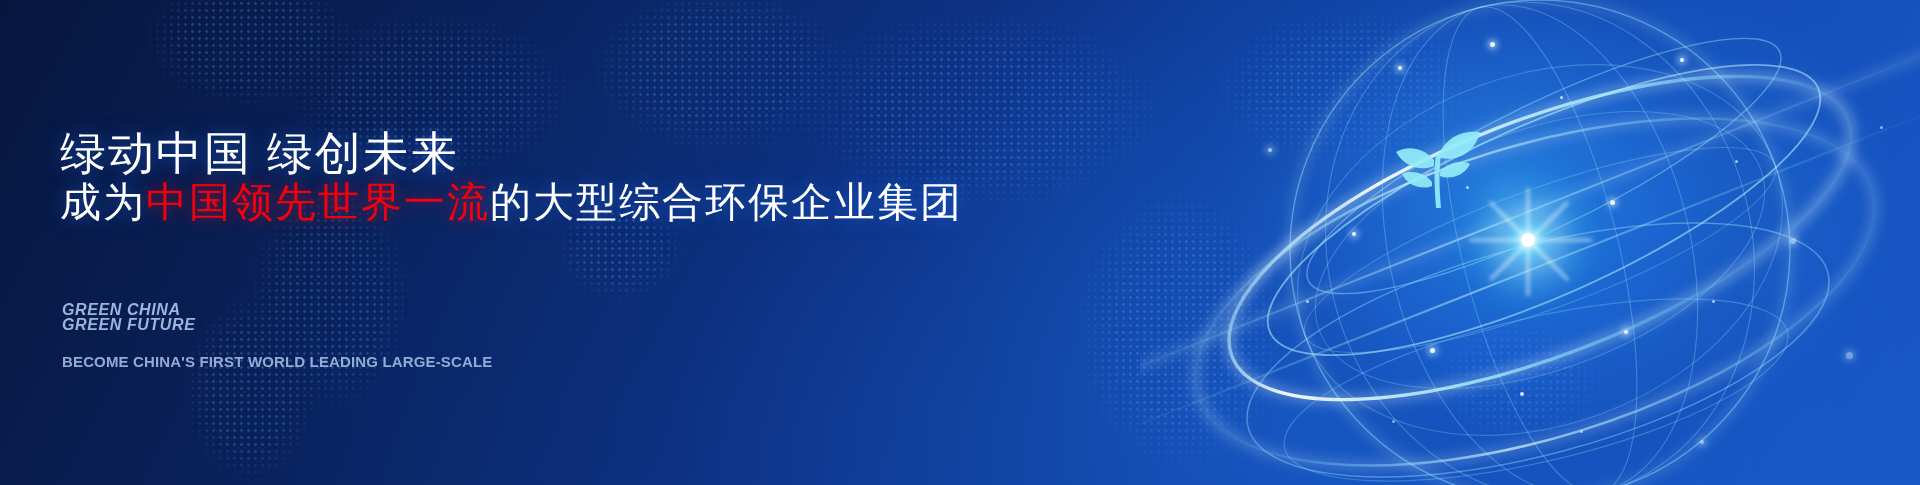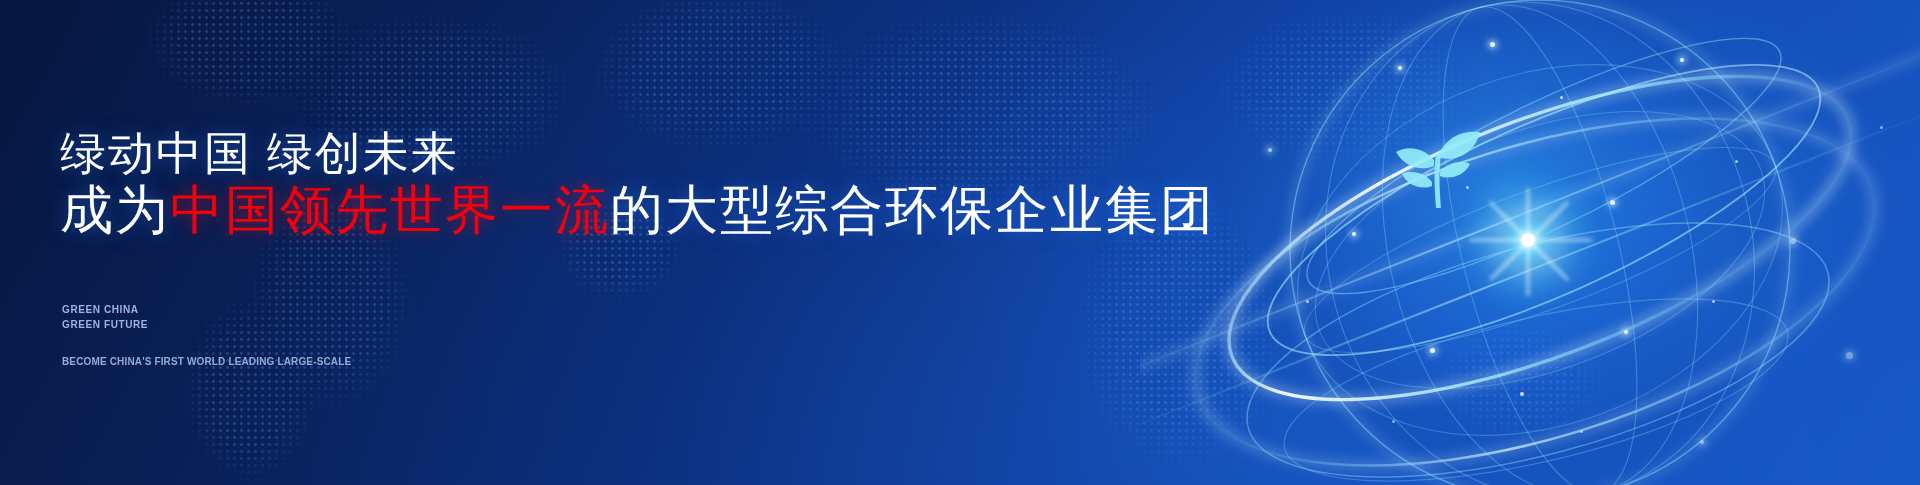--- a/index.html
+++ b/index.html
@@ -68,7 +68,7 @@
   }
   .headline-2{
     position:absolute; left:0; top:131px;
-    font-size:53px; font-weight:400; letter-spacing:2px;
+    font-size:41px; font-weight:400; letter-spacing:2px;
     color:#ffffff; white-space:nowrap;
     text-shadow:0 0 18px rgba(40,120,255,.55);
   }

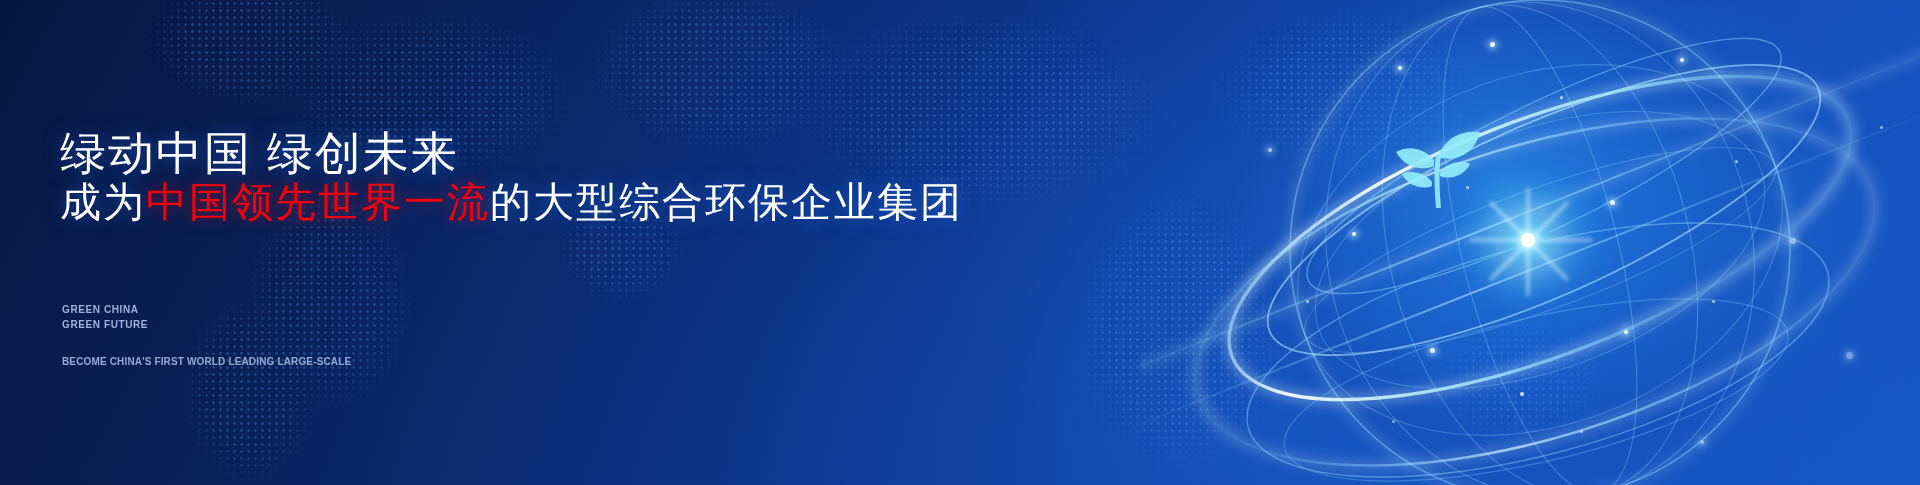--- a/index.html
+++ b/index.html
@@ -76,8 +76,8 @@
 
   .sub-en{
     position:absolute; left:2px; top:258px;
-    font-size:10px; font-weight:700; letter-spacing:.6px;
-    line-height:15px; color:#9db4dd;
+    font-size:16px; font-weight:700; letter-spacing:.6px;
+    line-height:15px; color:#9db4dd;font-style:italic;
   }
   .tagline-en{
     position:absolute; left:2px; top:310px;

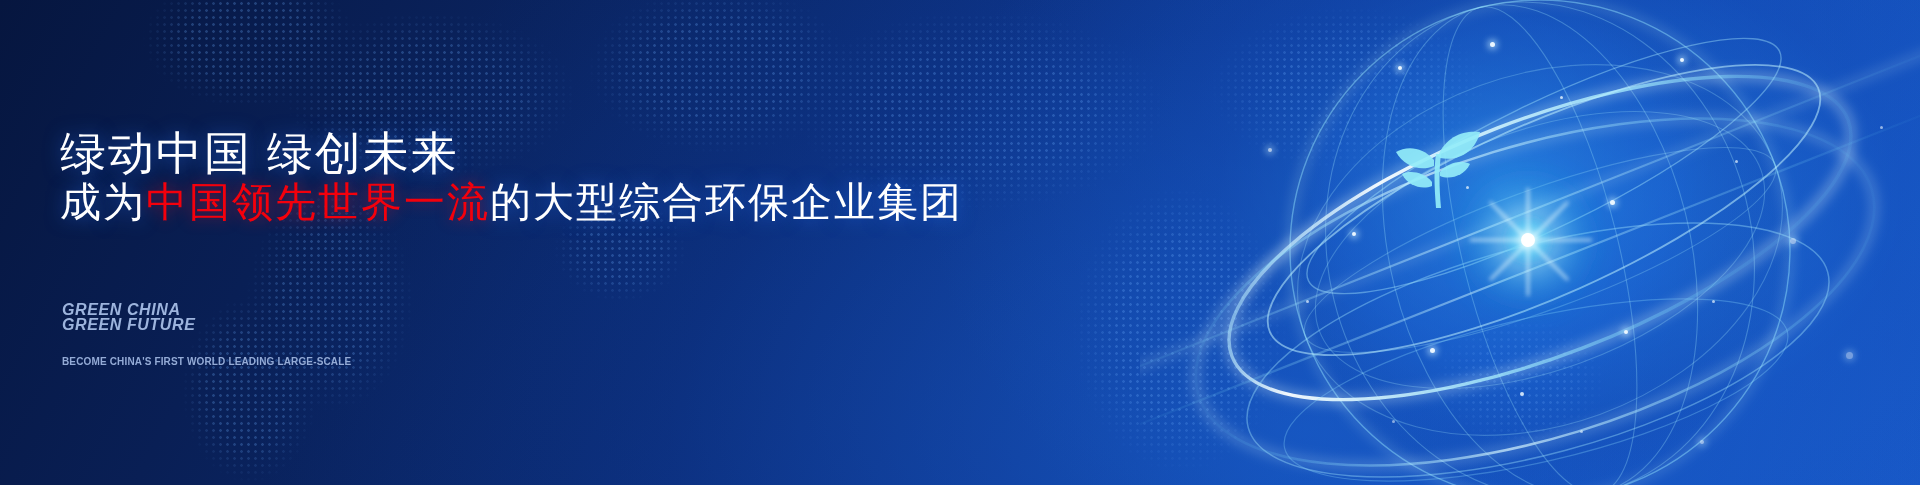--- a/index.html
+++ b/index.html
@@ -81,7 +81,7 @@
   }
   .tagline-en{
     position:absolute; left:2px; top:310px;
-    font-size:10px; font-weight:700; letter-spacing:.15px;
+    font-size:15px; font-weight:700; letter-spacing:.15px;
     line-height:15px; color:#94abd6;
   }
 

